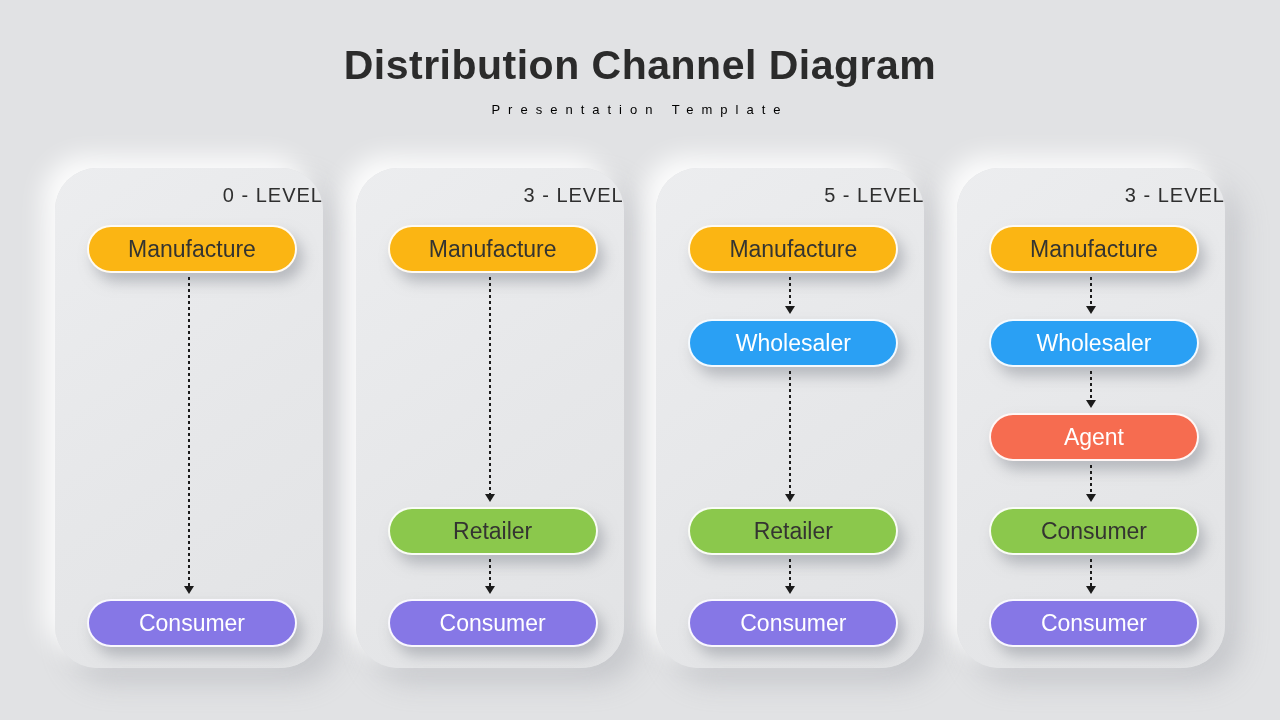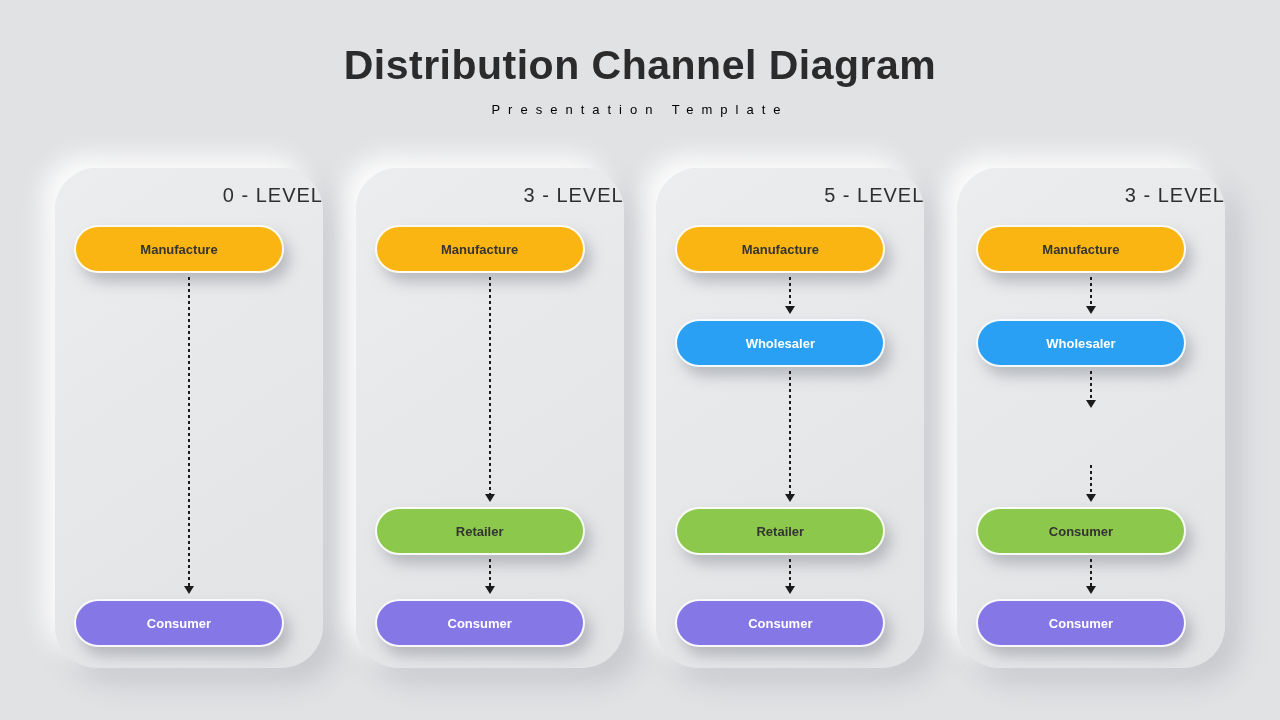--- a/index.html
+++ b/index.html
@@ -57,7 +57,7 @@
 
   .pill {
     position: absolute;
-    left: 19px;
+    left: 32px;
     width: 210px; height: 48px;
     box-sizing: border-box;
     border-radius: 26px;
@@ -65,8 +65,8 @@
     display: flex;
     align-items: center;
     justify-content: center;
-    font-size: 13px;
-    font-weight: 700;
+    font-size: 23px;
+    font-weight: 400;
     box-shadow: 6px 9px 14px rgba(143,148,155,0.55);
   }
   .pill-dark  { color: #343431; }

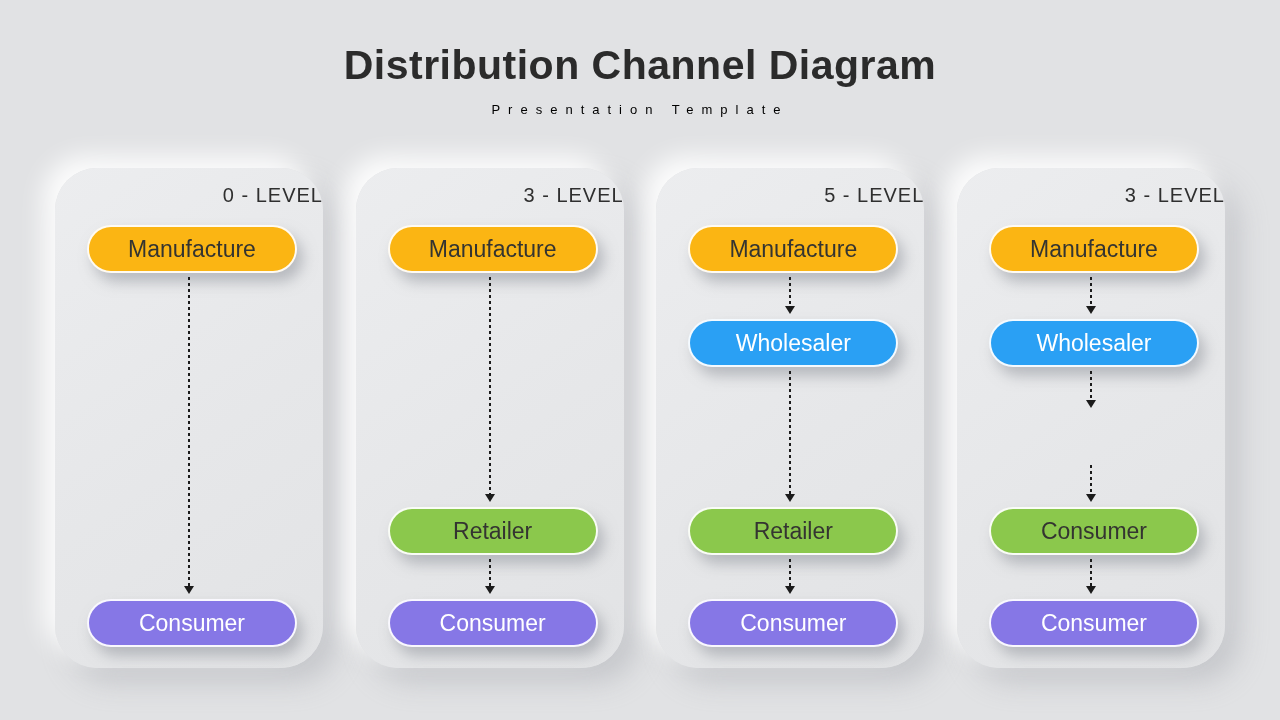--- a/index.html
+++ b/index.html
@@ -162,6 +162,7 @@
           <div class="arrow-line"></div>
           <div class="arrow-head"></div>
         </div>
+        <div class="pill pill-light" style="top: 245px; background: rgb(246, 108, 80);">Agent</div>
         <div class="flow-arrow" style="top: 297px; height: 37px;">
           <div class="arrow-line"></div>
           <div class="arrow-head"></div>

